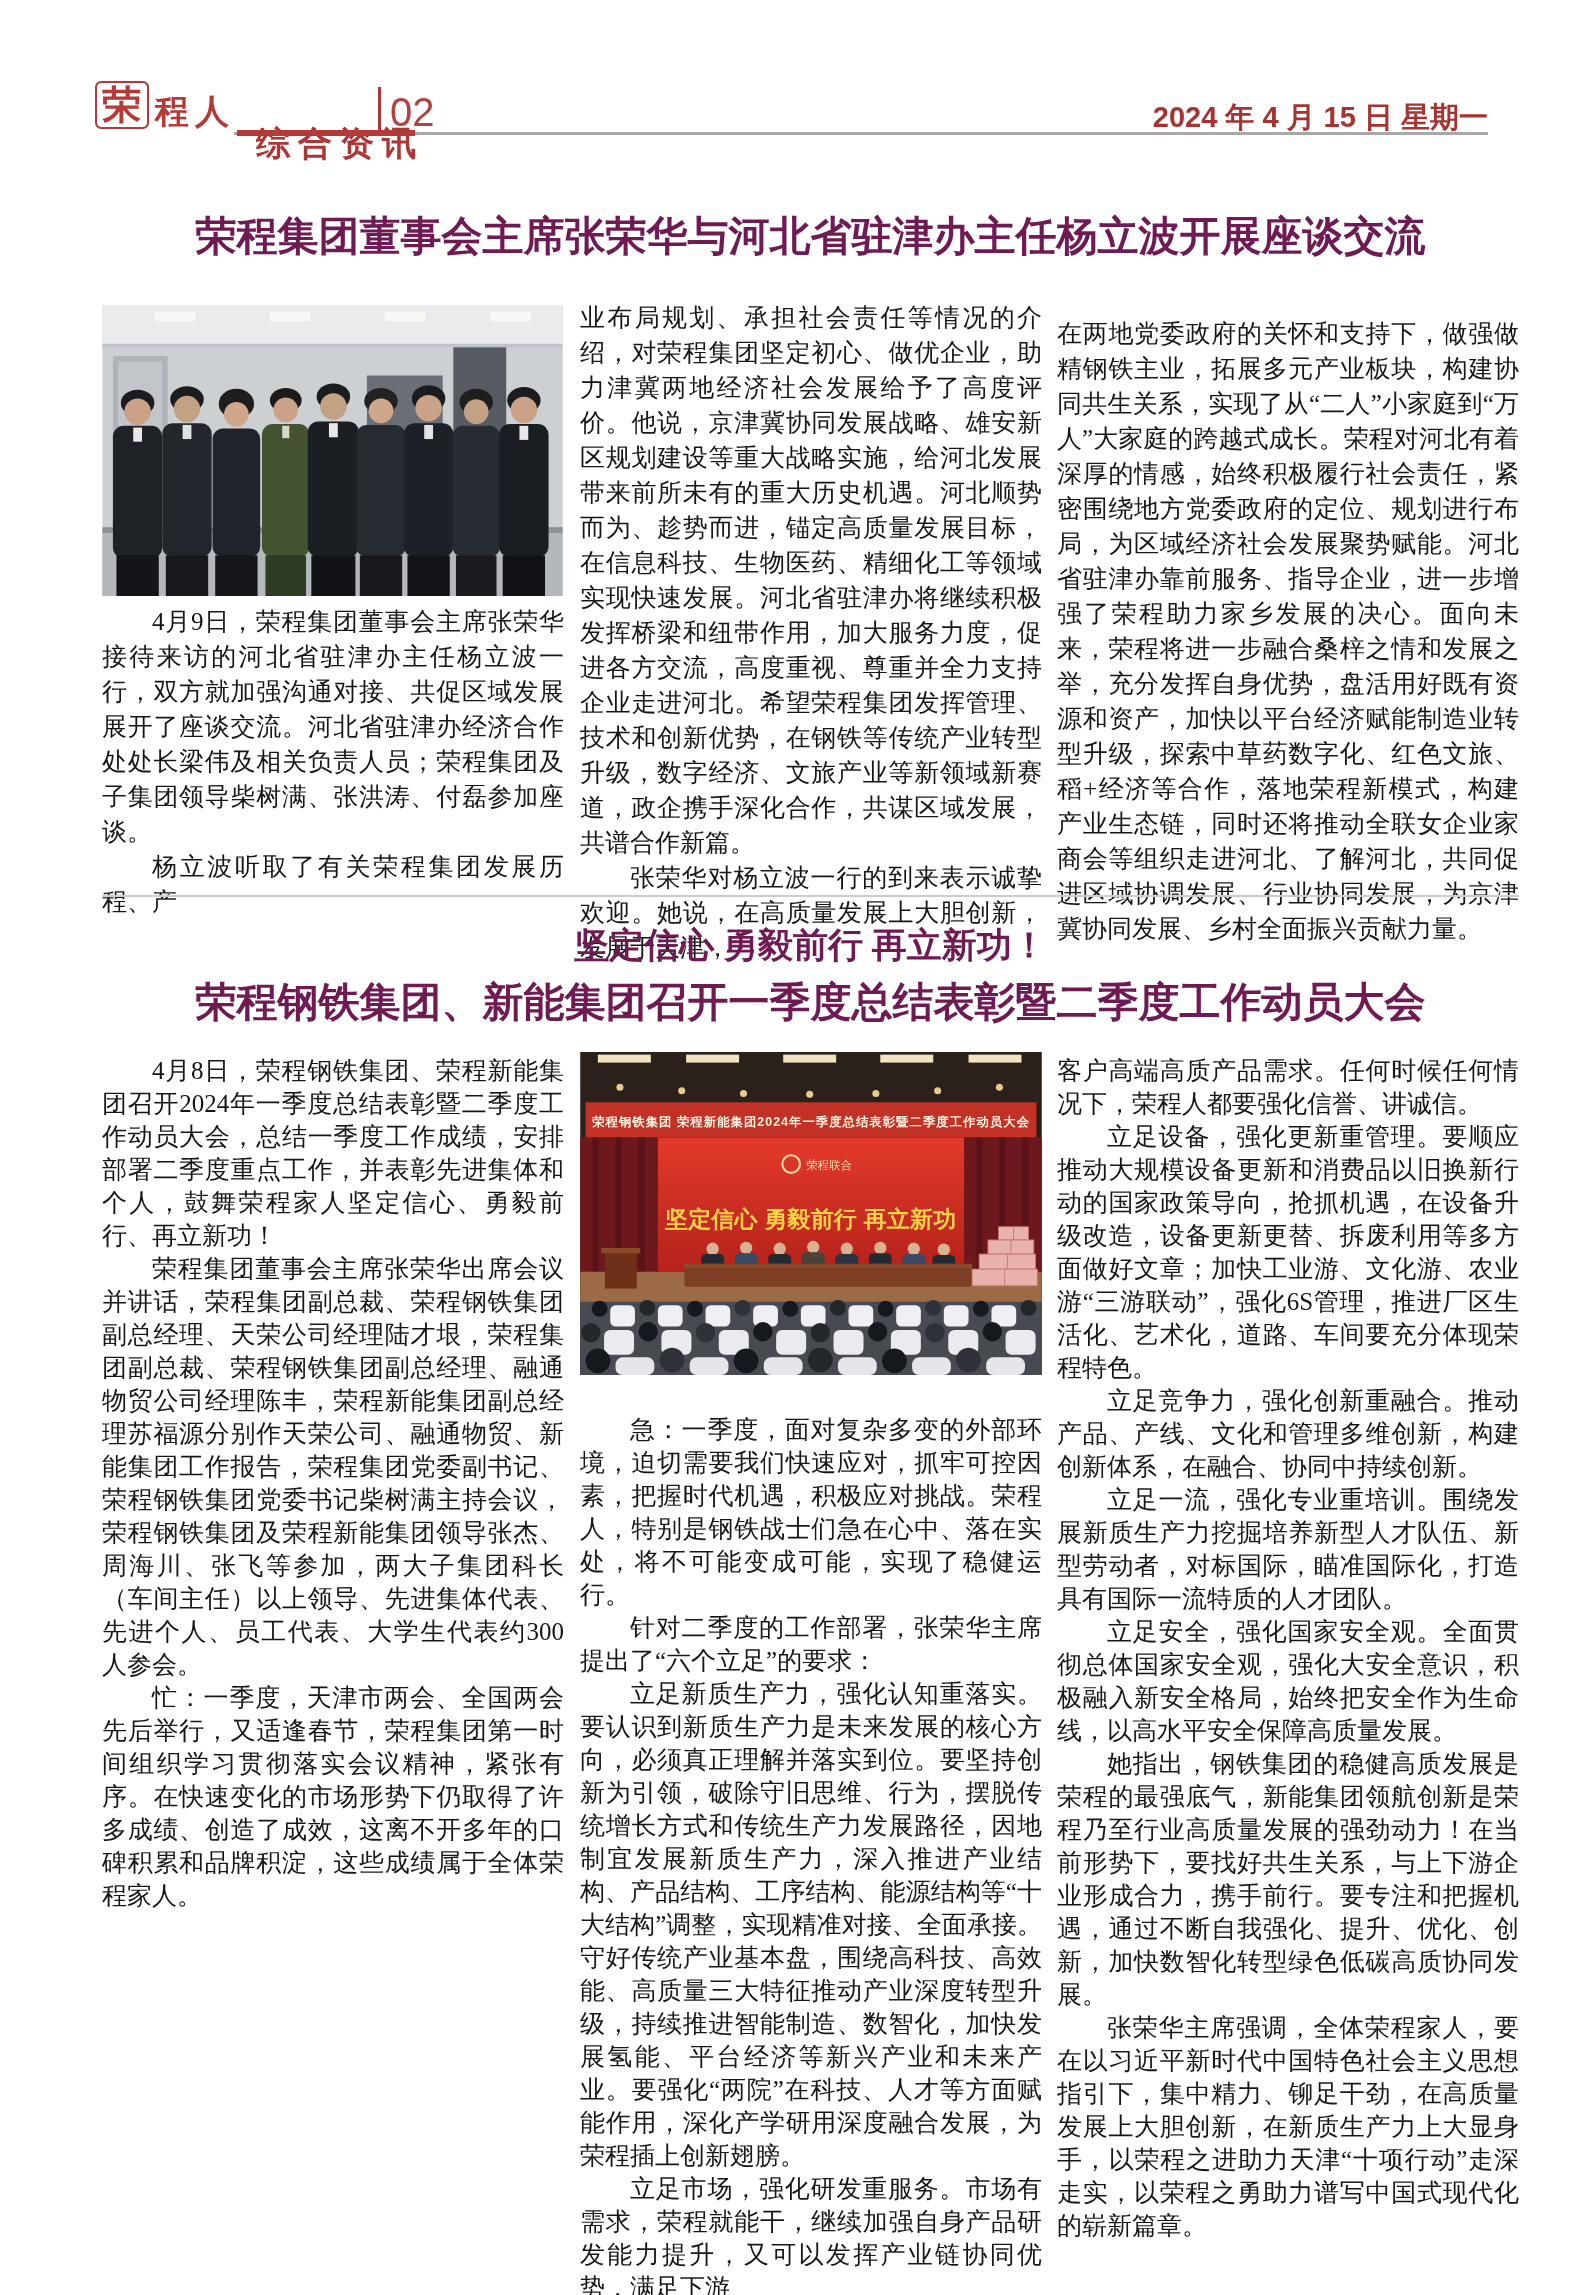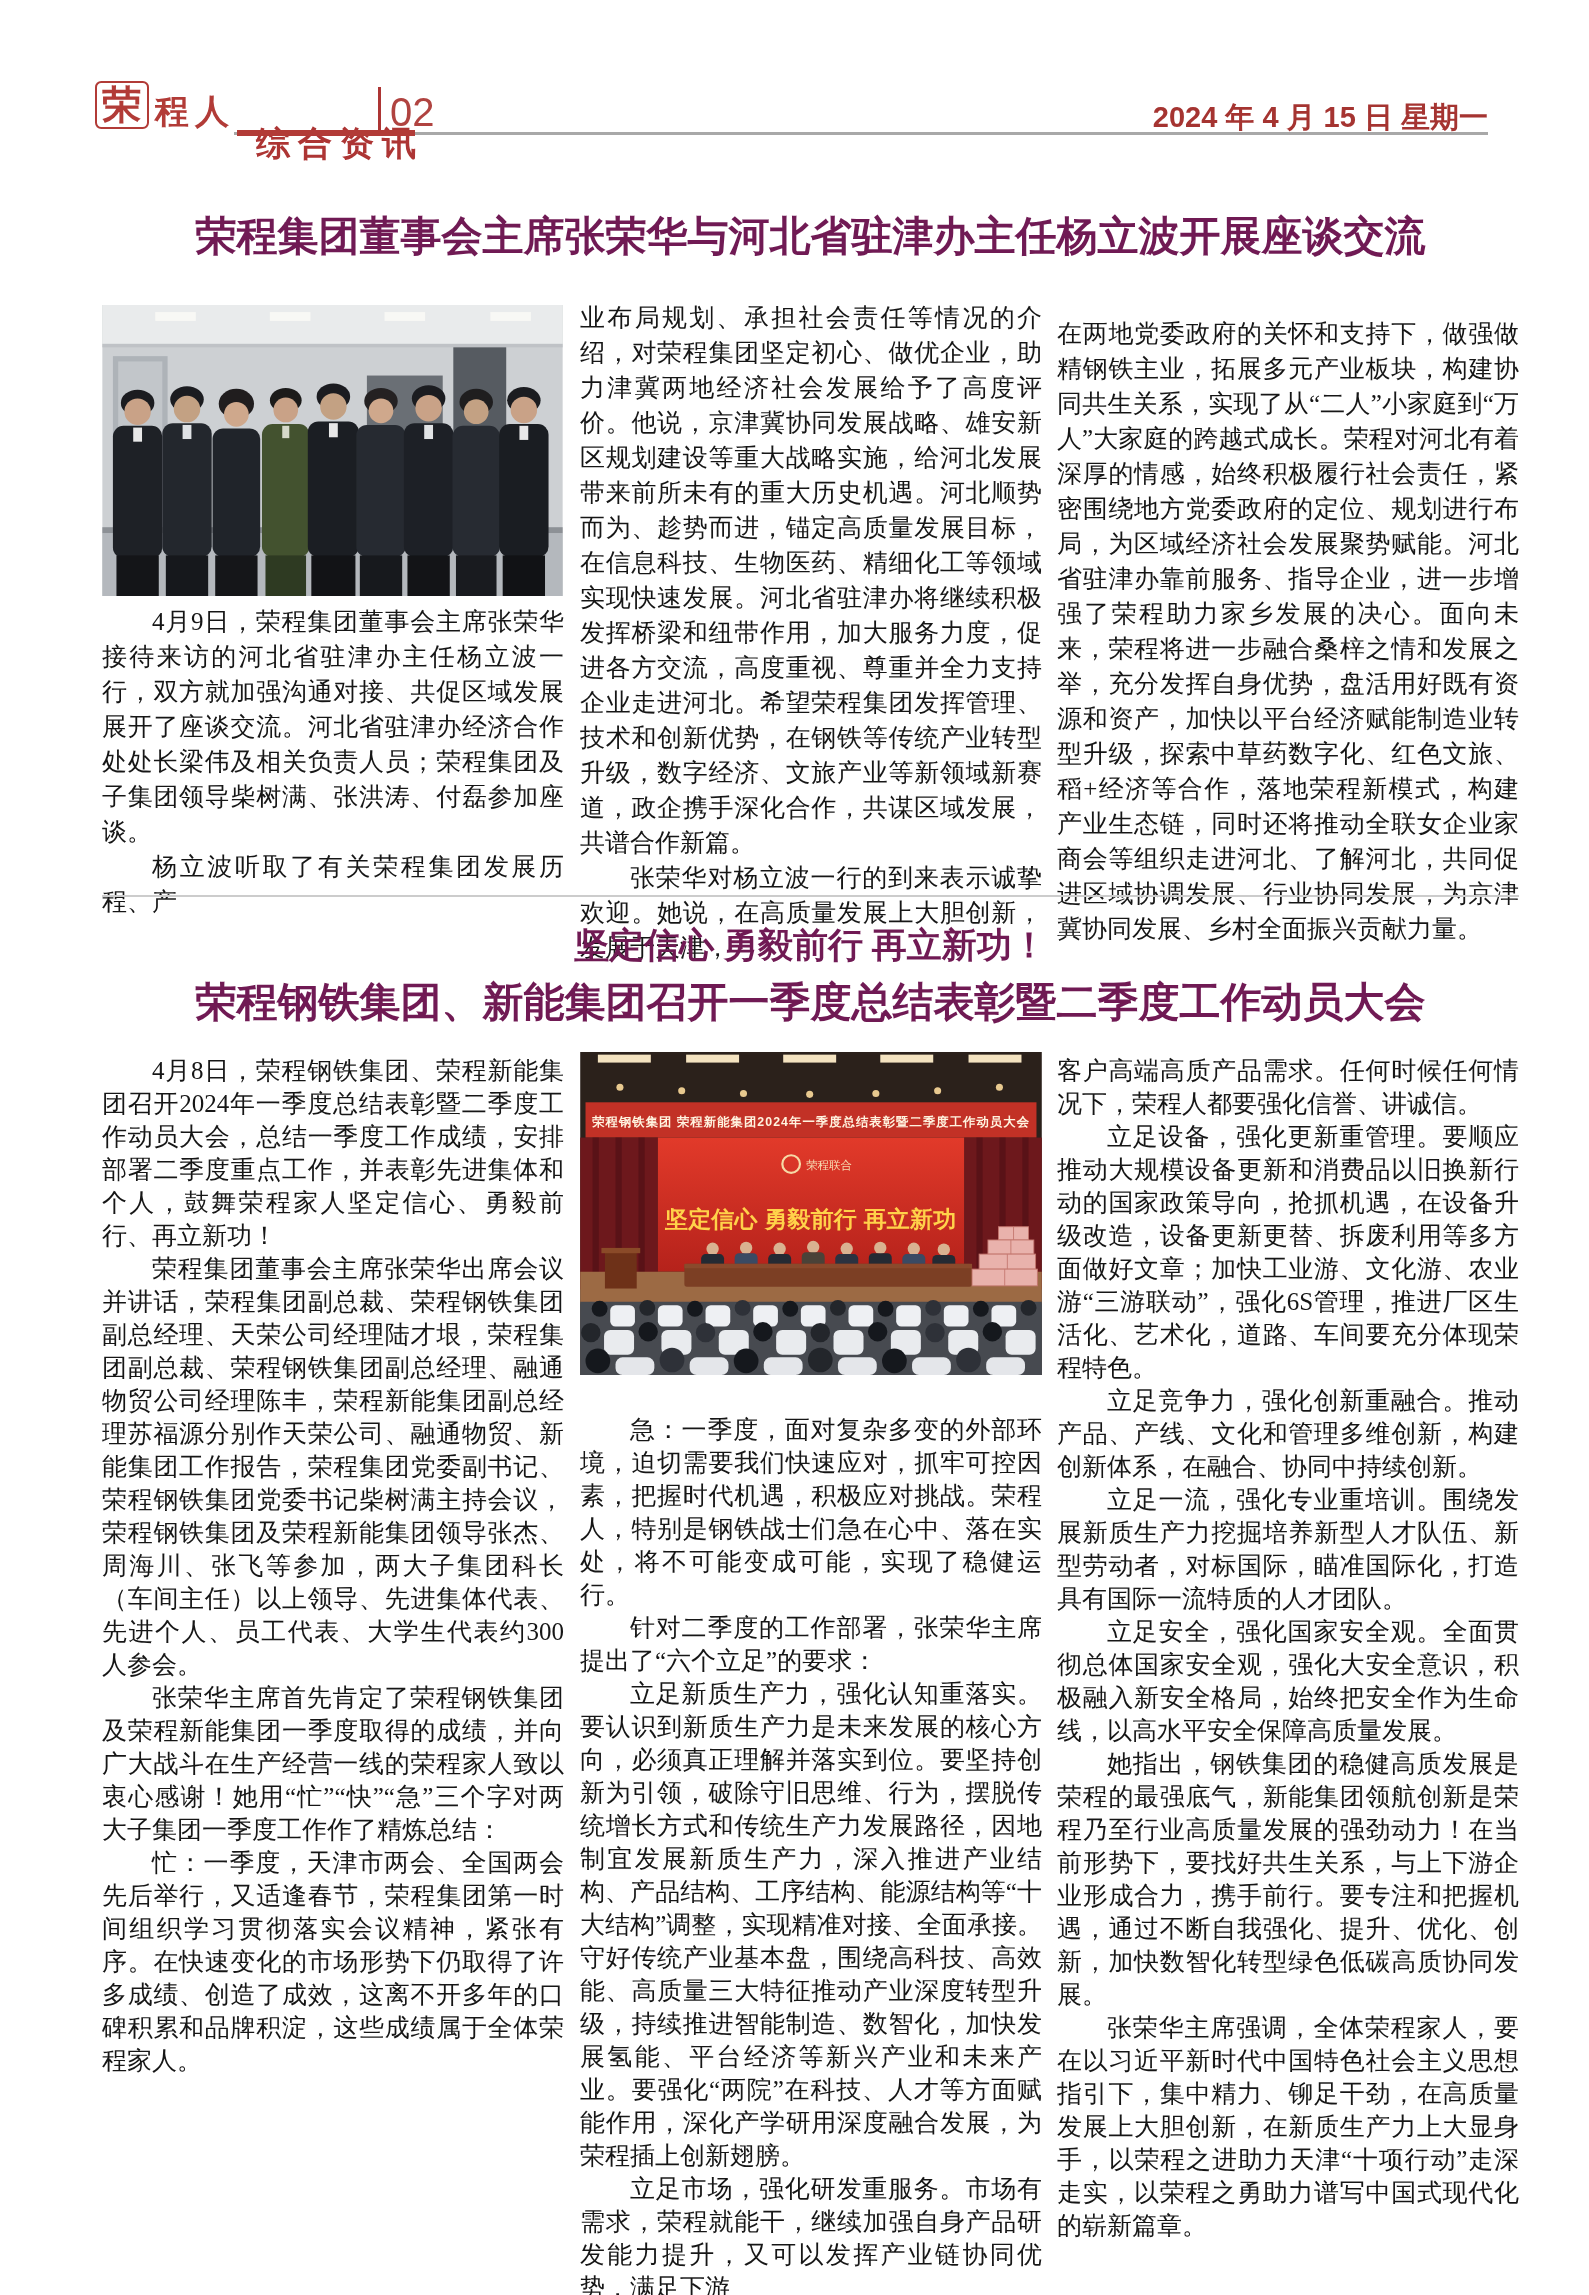--- a/index.html
+++ b/index.html
@@ -155,7 +155,6 @@
   <div class="col a2" style="left:102px;top:1054px">
     <p>4月8日，荣程钢铁集团、荣程新能集团召开2024年一季度总结表彰暨二季度工作动员大会，总结一季度工作成绩，安排部署二季度重点工作，并表彰先进集体和个人，鼓舞荣程家人坚定信心、勇毅前行、再立新功！</p>
     <p>荣程集团董事会主席张荣华出席会议并讲话，荣程集团副总裁、荣程钢铁集团副总经理、天荣公司经理陆才垠，荣程集团副总裁、荣程钢铁集团副总经理、融通物贸公司经理陈丰，荣程新能集团副总经理苏福源分别作天荣公司、融通物贸、新能集团工作报告，荣程集团党委副书记、荣程钢铁集团党委书记柴树满主持会议，荣程钢铁集团及荣程新能集团领导张杰、周海川、张飞等参加，两大子集团科长（车间主任）以上领导、先进集体代表、先进个人、员工代表、大学生代表约300人参会。</p>
-    <p>张荣华主席首先肯定了荣程钢铁集团及荣程新能集团一季度取得的成绩，并向广大战斗在生产经营一线的荣程家人致以衷心感谢！她用“忙”“快”“急”三个字对两大子集团一季度工作作了精炼总结：</p>
     <p>忙：一季度，天津市两会、全国两会先后举行，又适逢春节，荣程集团第一时间组织学习贯彻落实会议精神，紧张有序。在快速变化的市场形势下仍取得了许多成绩、创造了成效，这离不开多年的口碑积累和品牌积淀，这些成绩属于全体荣程家人。</p>
   </div>
 

